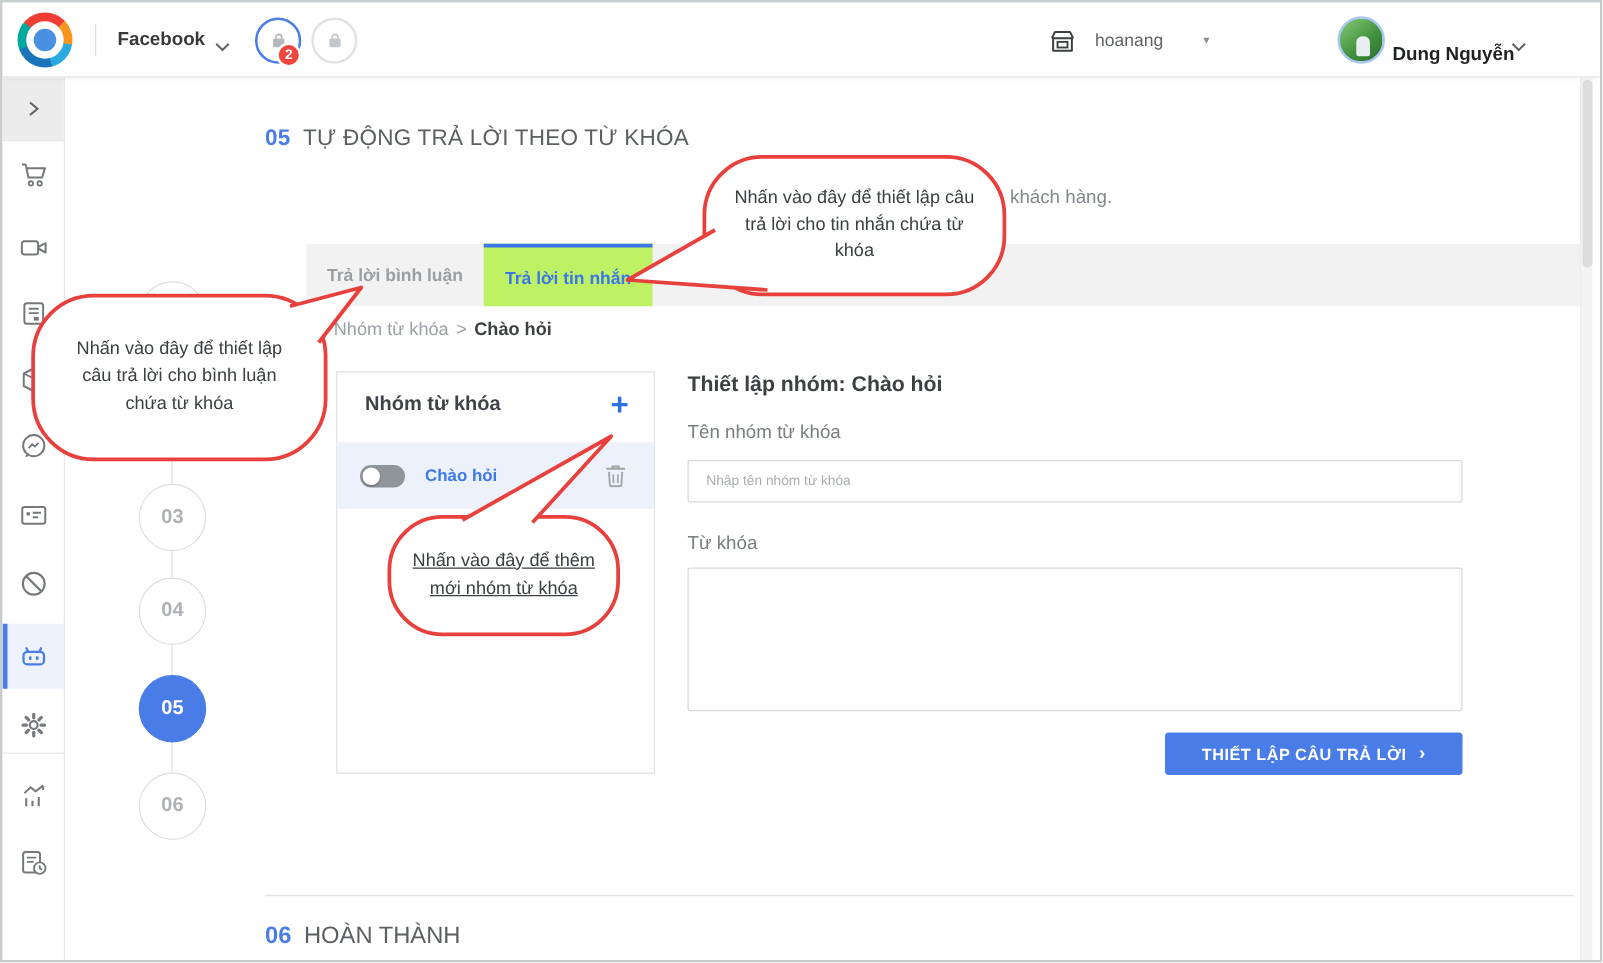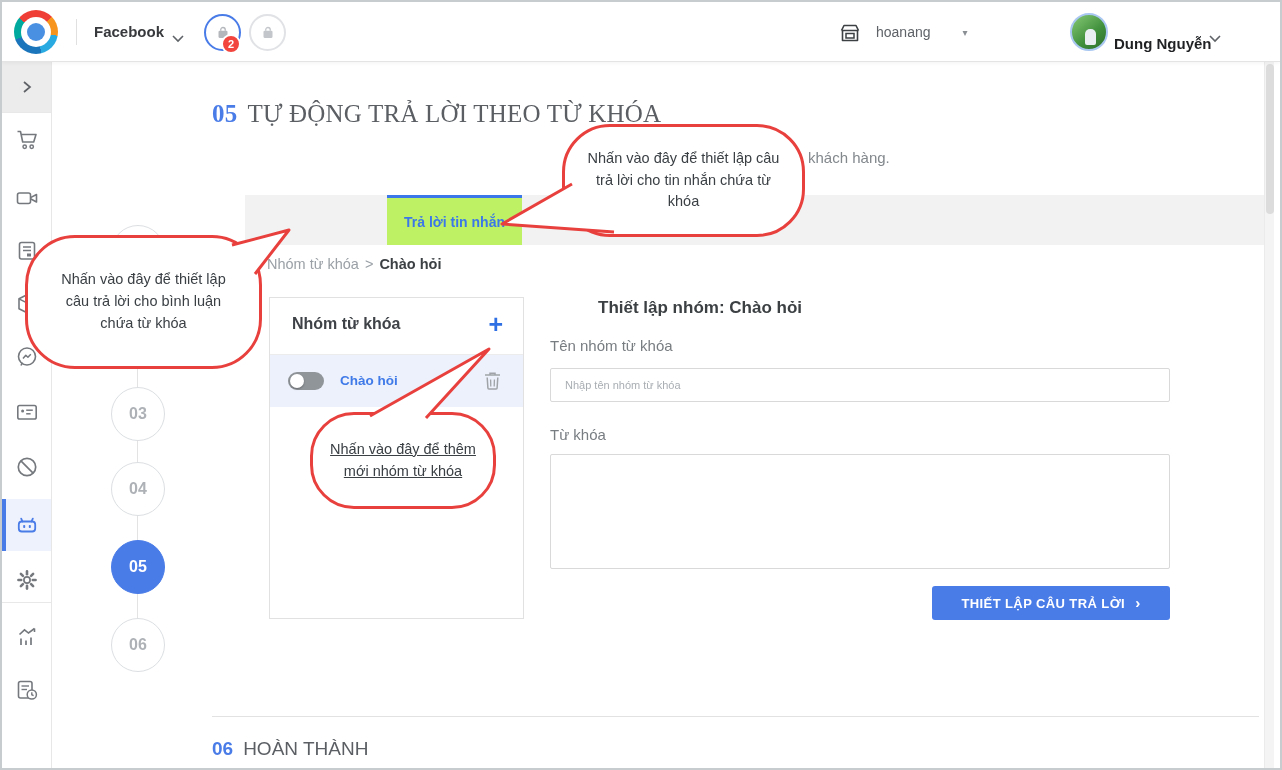--- a/index.html
+++ b/index.html
@@ -59,7 +59,7 @@
   .step-circle.active { background:#4a7ce8; border-color:#4a7ce8; color:#fff; }
 
   
-  .section-head { position:absolute; left:210px; top:98px; font-size:25px; color:#5b5f64; letter-spacing:.2px;font-family:Liberation Serif, serif; }
+  .section-head { position:absolute; left:210px; top:98px; font-size:18px; color:#5b5f64; letter-spacing:.2px; }
   .section-no { color:#4a7ce8; font-weight:bold; margin-right:10px; }
   .desc-frag { position:absolute; top:147px; font-size:15px; color:#83888d; }
   .desc-left { left:232px; } .desc-right { left:806px;text-align:center; }

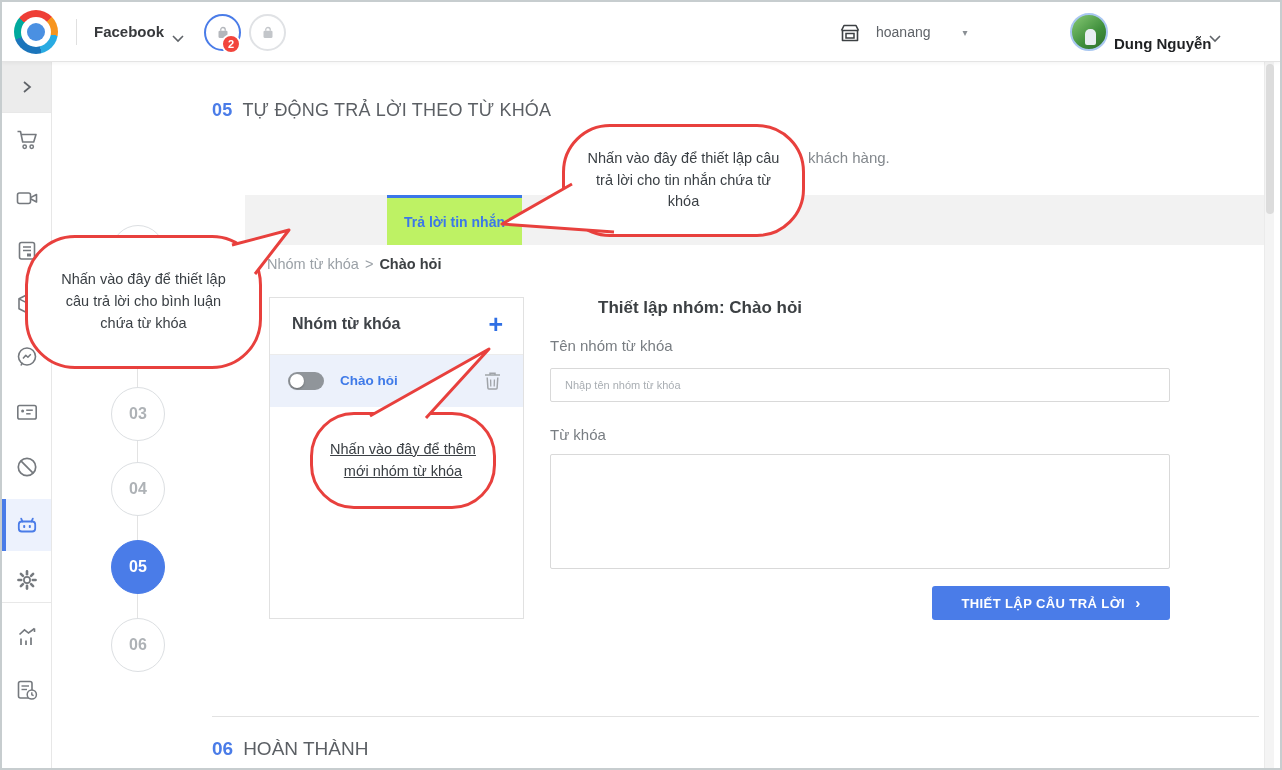--- a/index.html
+++ b/index.html
@@ -284,6 +284,7 @@
   <span class="desc-frag desc-right">khách hàng.</span>
 
   <div class="tabstrip">
+    <div class="tab inactive">Trả lời bình luận</div>
     <div class="tab active">Trả lời tin nhắn</div>
   </div>
 

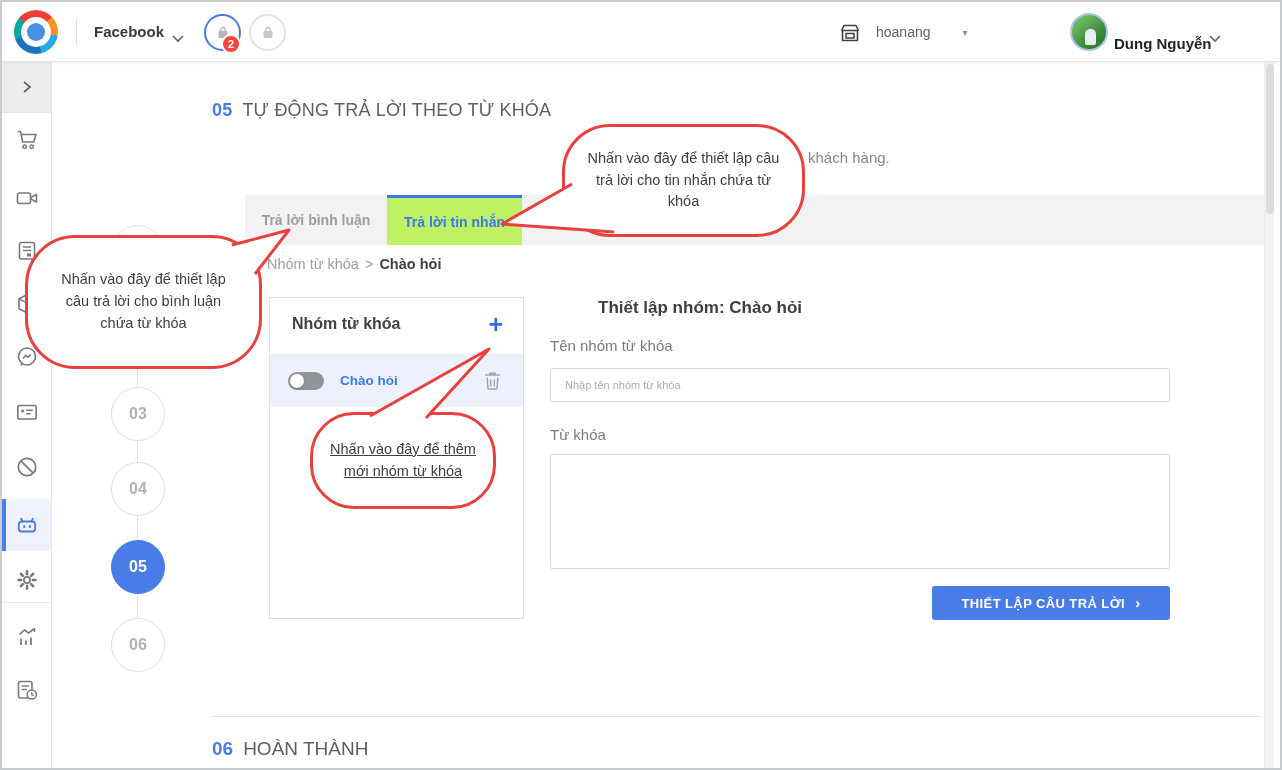--- a/index.html
+++ b/index.html
@@ -86,7 +86,7 @@
   .kw-row-label { position:absolute; left:70px; top:18px; font-size:13.5px; font-weight:bold; color:#3f7ae8; }
   .kw-trash { position:absolute; right:22px; top:16px; }
 
-  .form-title { position:absolute; left:548px; top:296px; font-size:17px; font-weight:bold; color:#3c4043;margin-left:48px; }
+  .form-title { position:absolute; left:548px; top:296px; font-size:17px; font-weight:bold; color:#3c4043; }
   .form-label { position:absolute; left:548px; font-size:15px; color:#787d82; }
   .lbl-name { top:335px; } .lbl-kw { top:424px; }
   .form-input { position:absolute; left:548px; top:366px; width:620px; height:34px; border:1px solid #d9d9d9;

